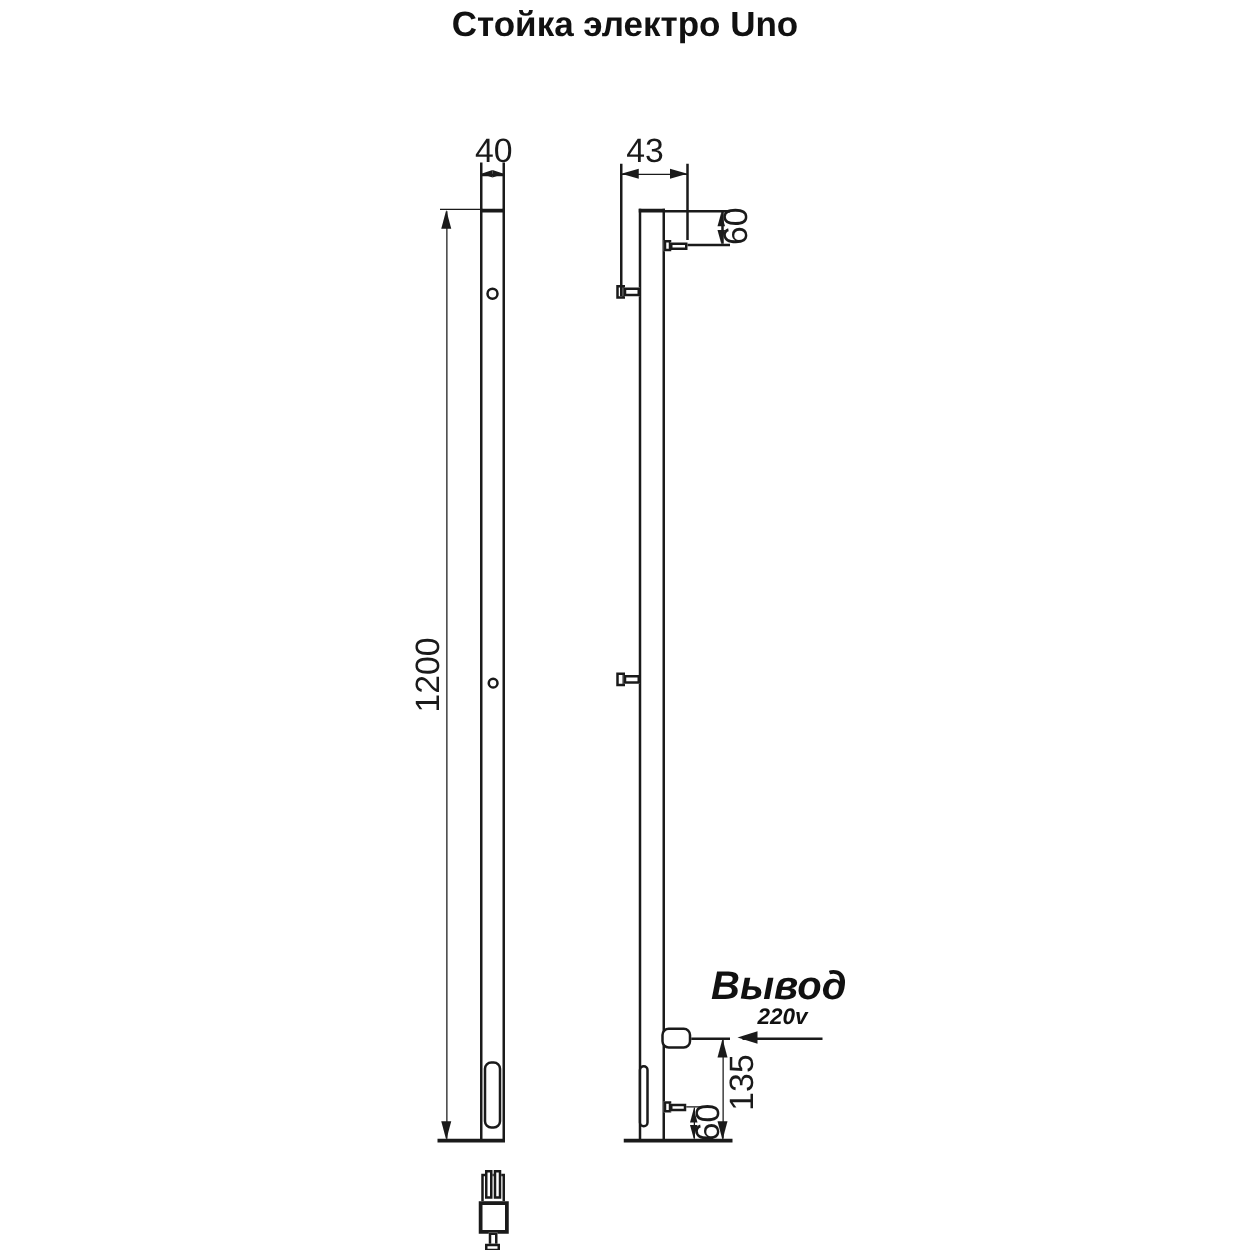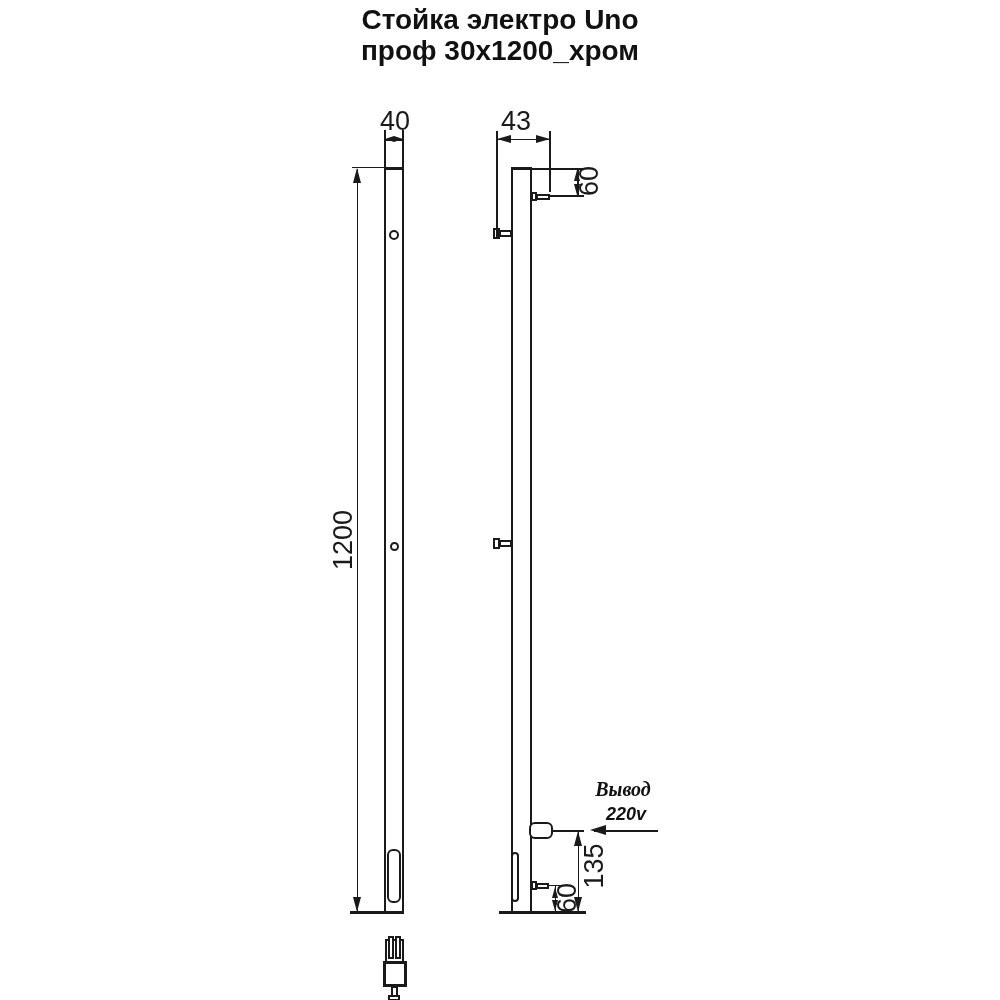--- a/index.html
+++ b/index.html
@@ -35,7 +35,6 @@
 <div id="canvas">
 
   <div class="title-line" style="top:6px;">Стойка электро Uno</div>
-  <div class="title-line" style="top:37px;">проф 30x1200_хром</div>
 
   <div class="rect" style="left:384px;top:166.5px;width:19.5px;height:746px;border-top-width:3px;border-bottom:none;"></div>
   <div class="hl" style="left:350px;top:911px;width:54px;height:2.5px;"></div>

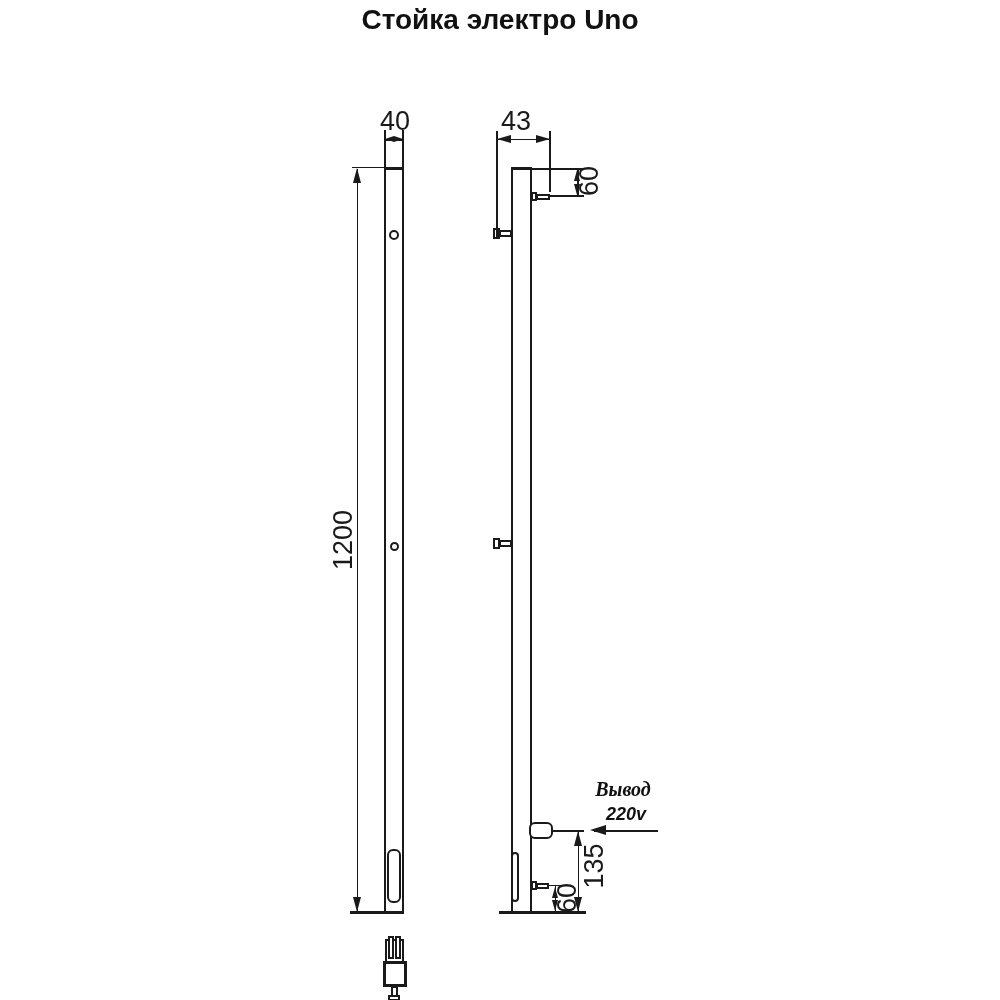--- a/index.html
+++ b/index.html
@@ -93,7 +93,7 @@
   <div class="a a-down-s" style="left:574.25px;top:184px;"></div>
   <div class="dim v" style="left:589px;top:181px;">60</div>
 
-  <div class="power-label" style="left:623px;top:789px;font-size:20px;font-family:Liberation Serif, serif;">Вывод</div>
+  <div class="power-label" style="left:623px;top:789px;font-size:32px;">Вывод</div>
   <div class="power-label" style="left:626px;top:814px;font-size:18px;">220v</div>
   <div class="hl" style="left:594px;top:829.5px;width:64px;"></div>
   <div class="a a-left-b" style="left:590px;top:825px;"></div>

